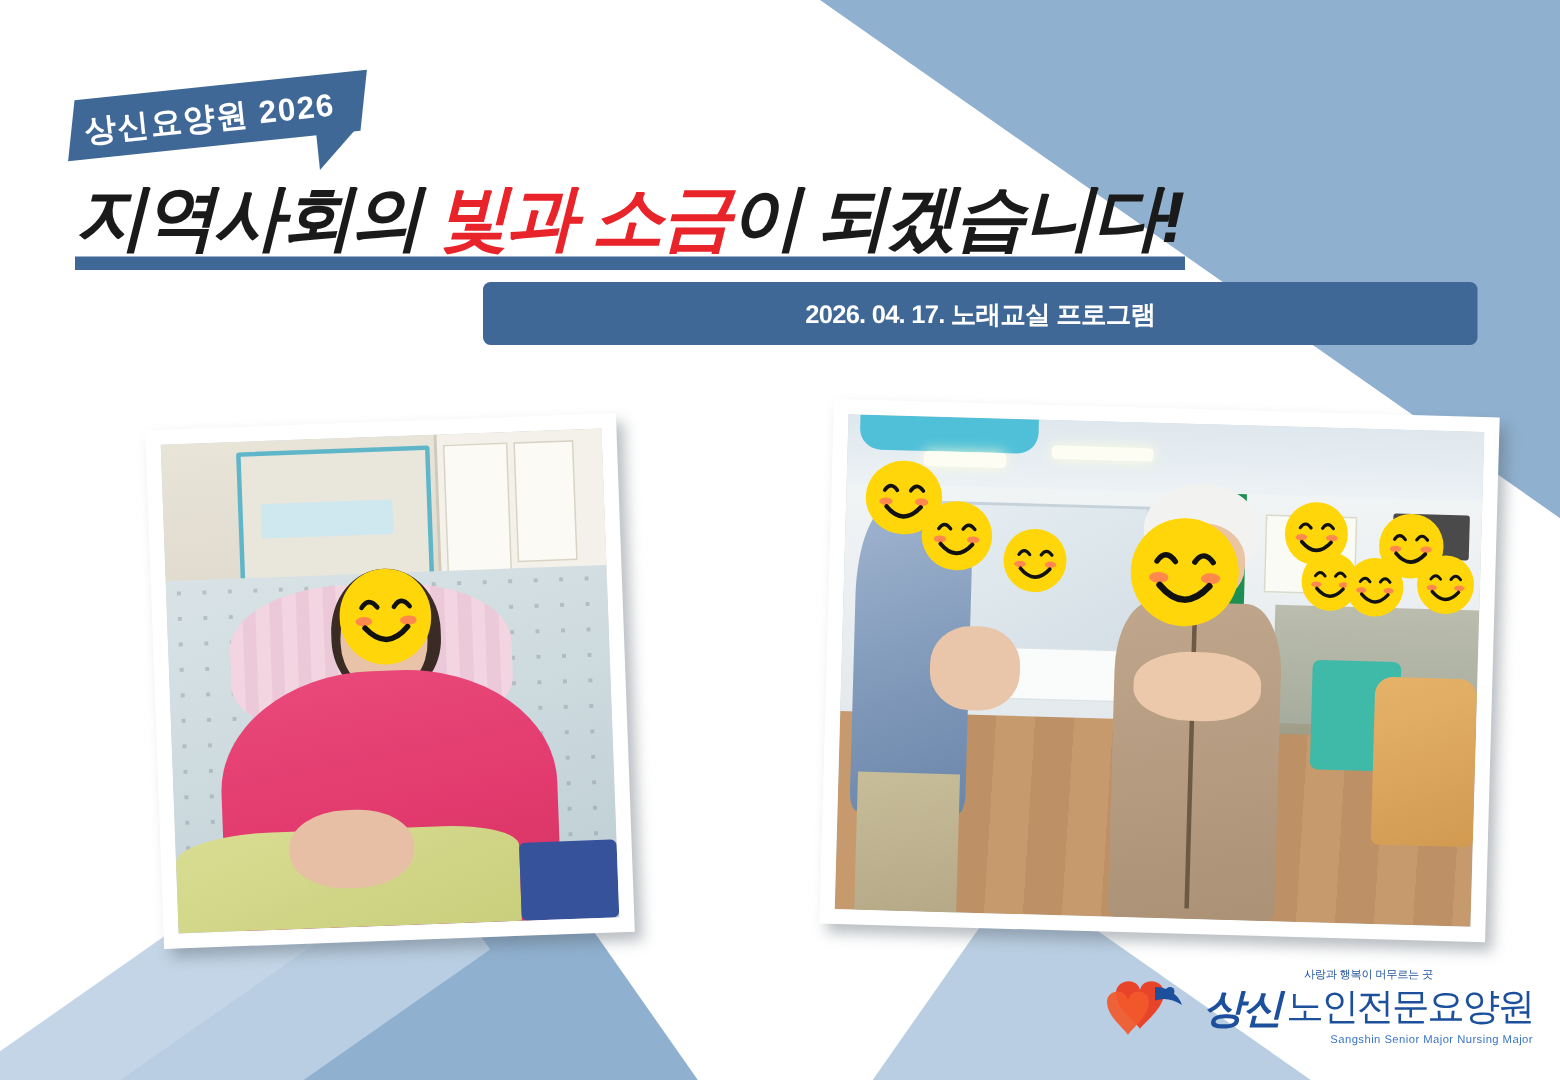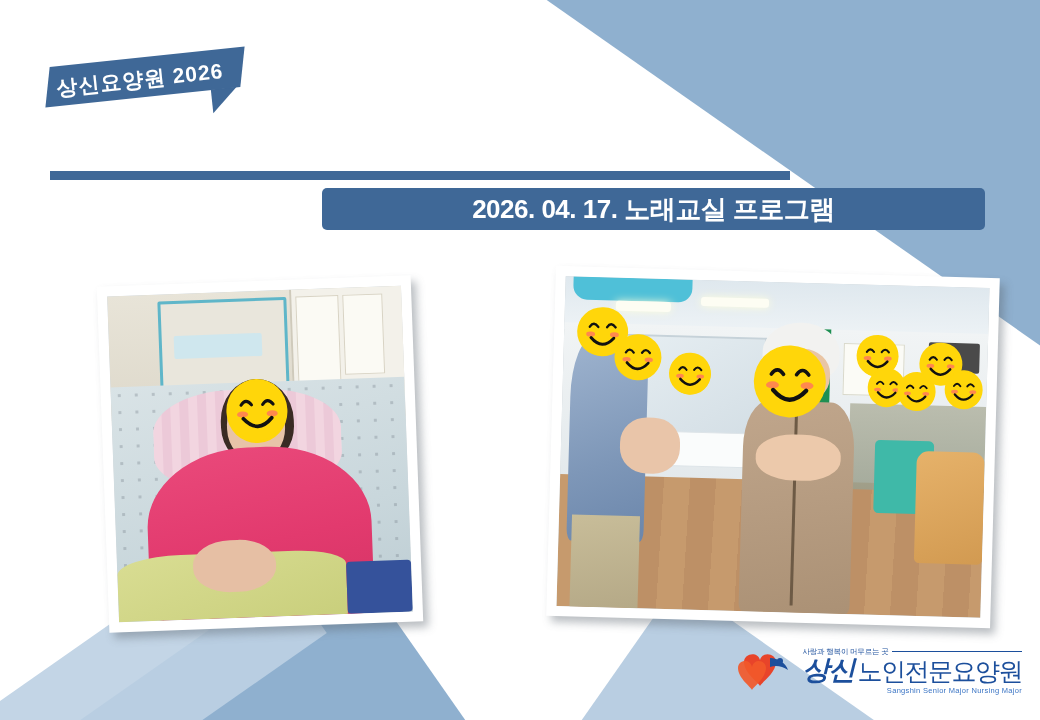--- a/index.html
+++ b/index.html
@@ -406,6 +406,9 @@
   <div class="tag-tail"></div>
   <div class="tag-banner-text">상신요양원 2026</div>
 
+  <div class="main-title">
+    <span>지역사회의 </span><span class="hl">빛과 소금</span><span>이 되겠습니다!</span>
+  </div>
   <div class="title-underline"></div>
 
 

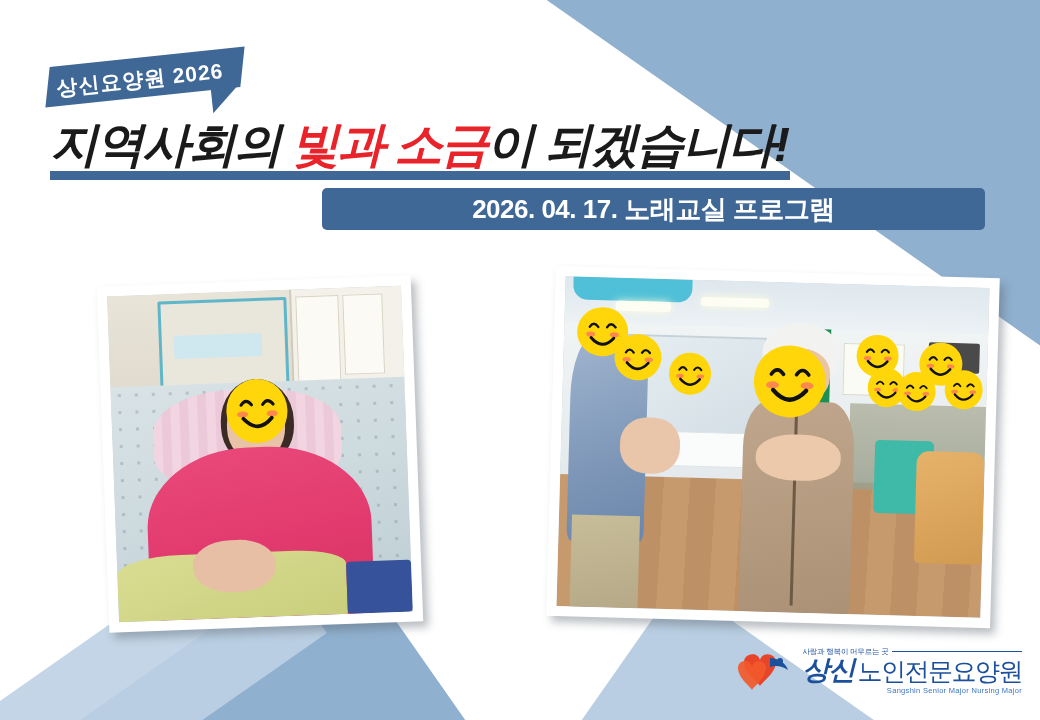--- a/index.html
+++ b/index.html
@@ -155,7 +155,7 @@
   }
   .subtitle-text {
     color: #ffffff;
-    font-size: 26px;
+    font-size: 17px;
     font-weight: bold;
     letter-spacing: -0.5px;
     white-space: nowrap;

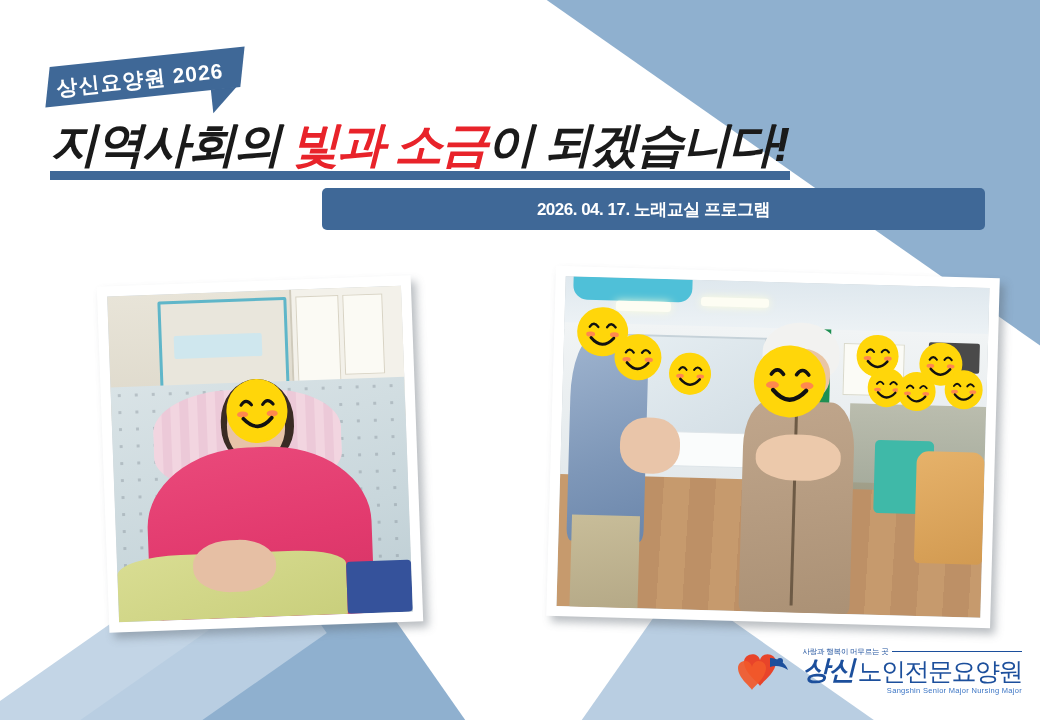--- a/index.html
+++ b/index.html
@@ -369,7 +369,7 @@
   }
   .logo-mark { position:relative; width:62px; height:46px; flex:none; }
   .logo-text-wrap { display:flex; flex-direction:column; line-height:1; }
-  .logo-tagline-row { display:flex; align-items:center; gap:4px; margin-bottom:2px; }
+  .logo-tagline-row { display:flex; align-items:center; gap:4px; margin-bottom:2px;flex-direction:column; }
   .logo-tagline {
     font-size:7.5px; color:#1c4f9c; white-space:nowrap; letter-spacing:-0.2px;
   }

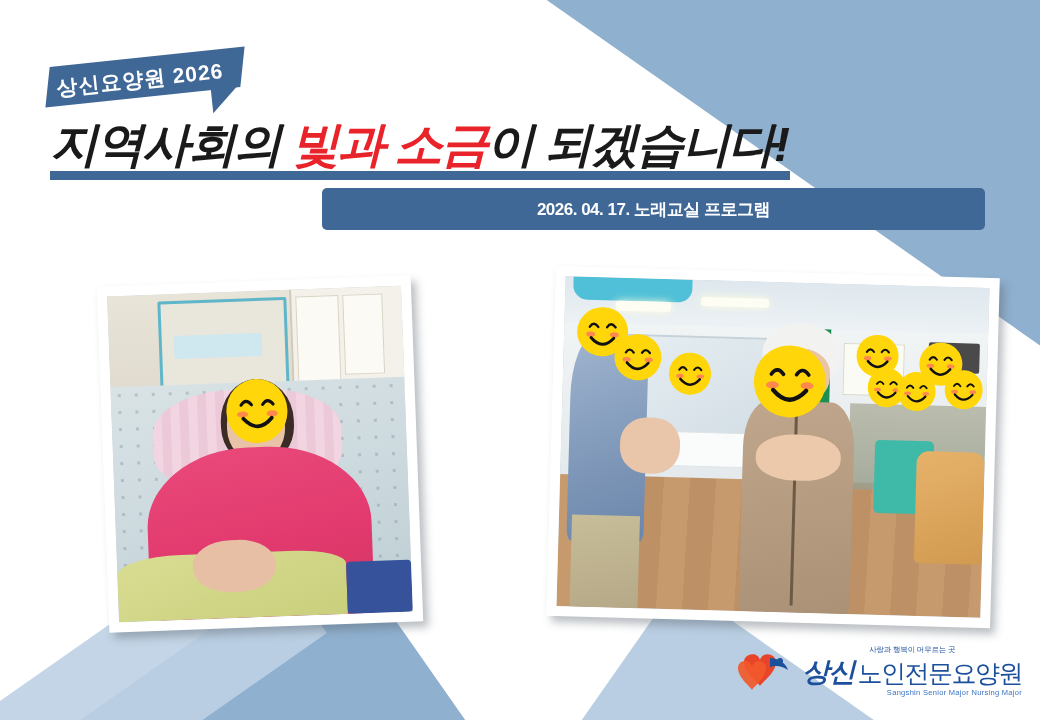--- a/index.html
+++ b/index.html
@@ -374,7 +374,7 @@
     font-size:7.5px; color:#1c4f9c; white-space:nowrap; letter-spacing:-0.2px;
   }
   .logo-tagline-rule { flex:1; height:1px; background:#1c4f9c; min-width:58px; }
-  .logo-main-row { display:flex; align-items:flex-end; gap:3px; }
+  .logo-main-row { display:flex; align-items:flex-start; gap:3px; }
   .logo-sang {
     font-size:27px; font-weight:bold; color:#1c4f9c; letter-spacing:-1px;
     font-style:italic;

